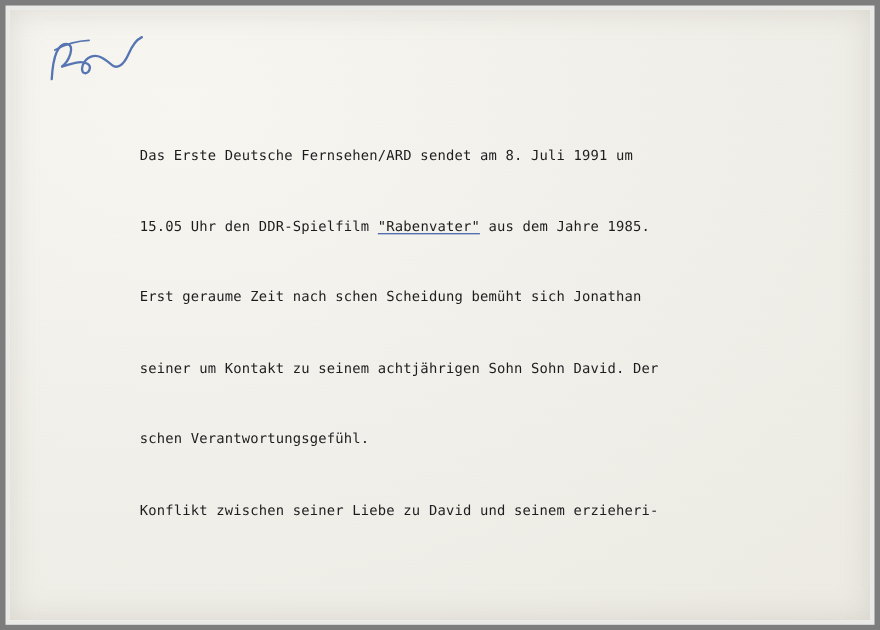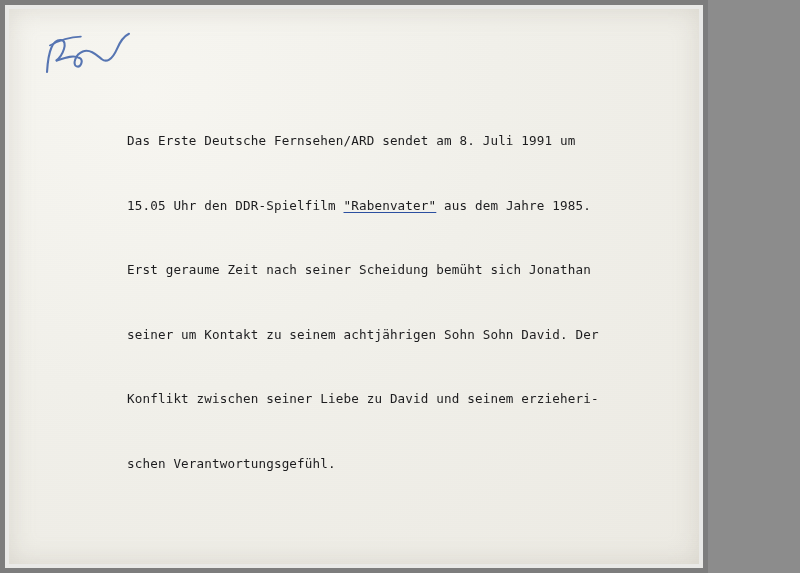--- a/index.html
+++ b/index.html
@@ -15,7 +15,7 @@
   }
   .photo {
     position: relative;
-    width: 708px;
+    width: 800px;
     height: 573px;
     background: #e9e9e7;
   }

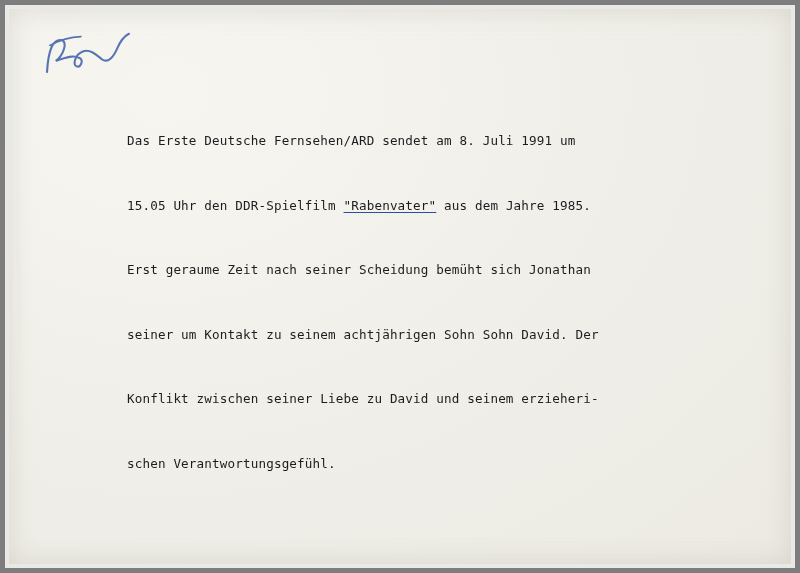--- a/index.html
+++ b/index.html
@@ -101,7 +101,7 @@
     <div class="doc-text">
       <p class="para">Das Erste Deutsche Fernsehen/ARD sendet am 8. Juli 1991 um</p>
       <p class="para"><span>15.05 Uhr den DDR-Spielfilm <span class="title-underline">"Rabenvater"</span> aus dem Jahre 1985.</span></p>
-      <p class="para">Erst geraume Zeit nach seiner Scheidung bemüht sich Jonathan</p>
+      <p class="para">Erst geraume Zeit nach schen Scheidung bemüht sich Jonathan</p>
       <p class="para">seiner um Kontakt zu seinem achtjährigen Sohn Sohn David. Der</p>
       <p class="para">Konflikt zwischen seiner Liebe zu David und seinem erzieheri-</p>
       <p class="para">schen Verantwortungsgefühl.</p>

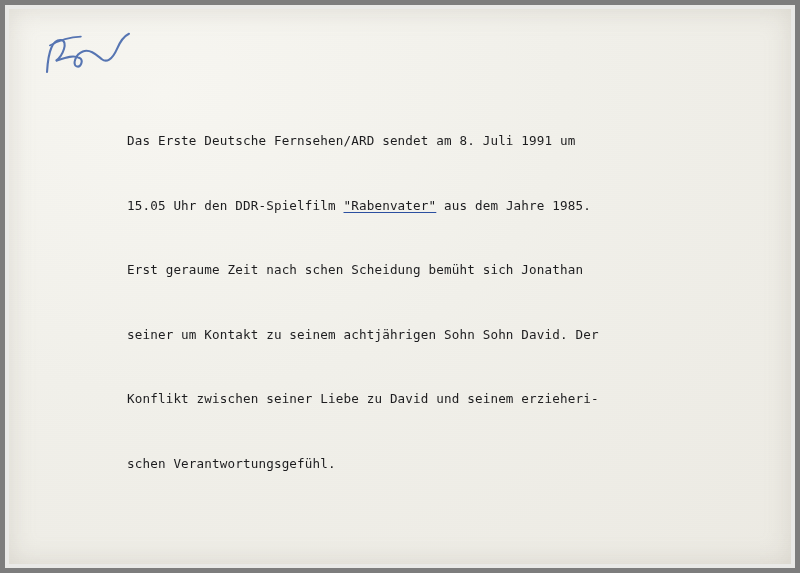--- a/index.html
+++ b/index.html
@@ -103,8 +103,8 @@
       <p class="para"><span>15.05 Uhr den DDR-Spielfilm <span class="title-underline">"Rabenvater"</span> aus dem Jahre 1985.</span></p>
       <p class="para">Erst geraume Zeit nach schen Scheidung bemüht sich Jonathan</p>
       <p class="para">seiner um Kontakt zu seinem achtjährigen Sohn Sohn David. Der</p>
+      <p class="para">schen Verantwortungsgefühl.</p>
       <p class="para">Konflikt zwischen seiner Liebe zu David und seinem erzieheri-</p>
-      <p class="para">schen Verantwortungsgefühl.</p>
 
       
 

